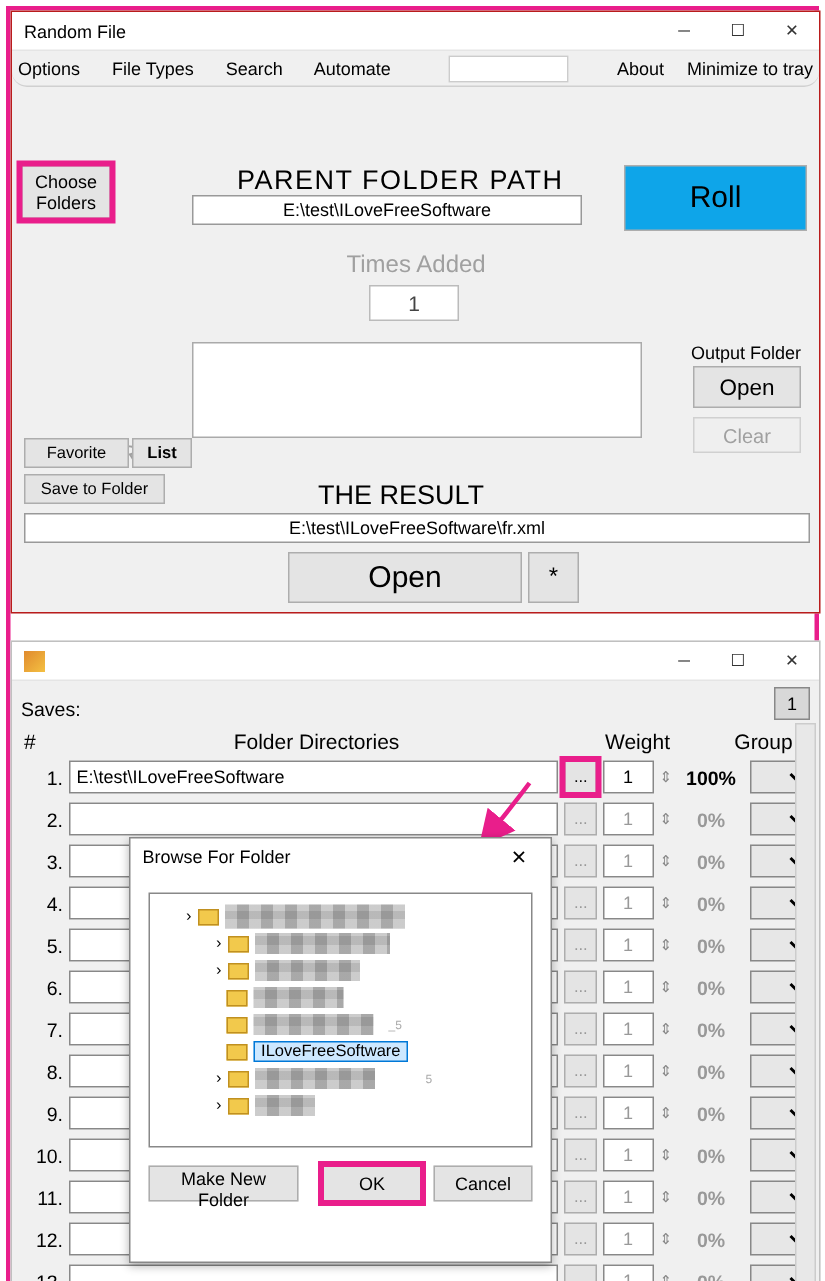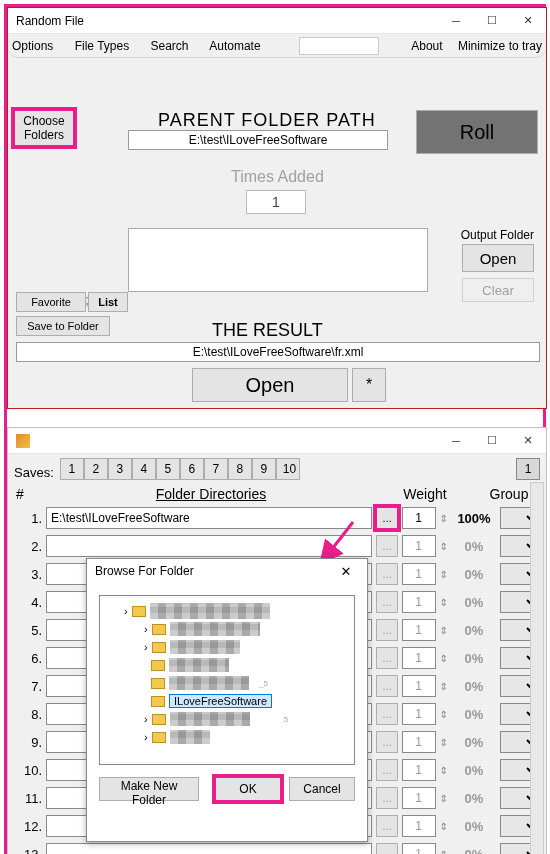--- a/index.html
+++ b/index.html
@@ -19,7 +19,7 @@
 .hl-pink { outline:4px solid #e91e8b; outline-offset:-1px;}
 .pfp-label{ position:absolute; left:150px; top:52px; font-size:18px; font-weight:500; letter-spacing:1px;}
 .pfp-input{ position:absolute; left:120px; top:72px; width:260px; height:20px; border:1px solid #999; background:#fff; font-size:12px; text-align:center; }
-.roll-btn{ position:absolute; right:8px; top:52px; width:122px; height:44px; background:#737373; border:1px solid #adadad; font-size:20px; }
+.roll-btn{ position:absolute; right:8px; top:52px; width:122px; height:44px; background:#0ea5e9; border:1px solid #adadad; font-size:20px; }
 .times-label{ position:absolute; left:223px; top:110px; font-size:16px; color:#a0a0a0;}
 .times-input{ position:absolute; left:238px; top:132px; width:60px; height:24px; border:1px solid #bbb; text-align:center; font-size:14px; color:#444;}
 .rolls-label{ position:absolute; left:72px; top:198px; font-size:16px; color:#a0a0a0;margin-top:39px;}

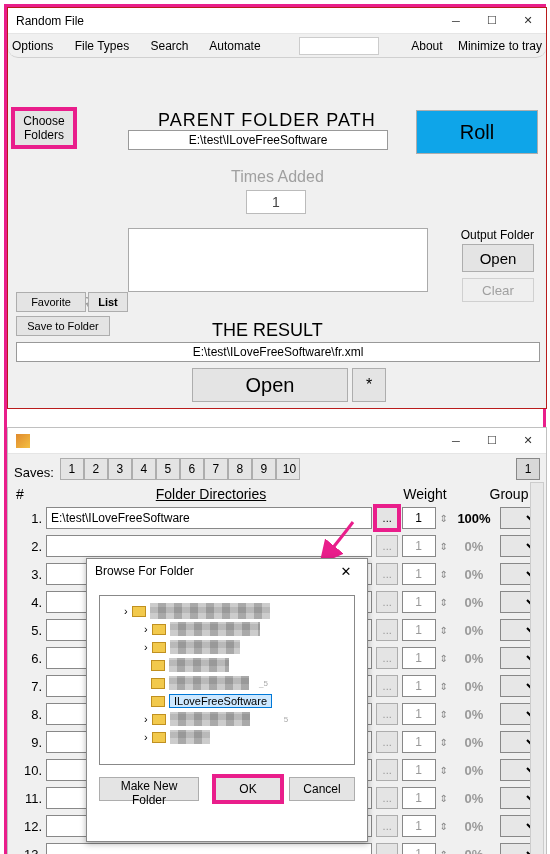--- a/index.html
+++ b/index.html
@@ -138,7 +138,6 @@
   </div>
   <div class="saves-row">
     <span>Saves:</span>
-    <span id="saves-container"><button class="sbtn">1</button><button class="sbtn">2</button><button class="sbtn">3</button><button class="sbtn">4</button><button class="sbtn">5</button><button class="sbtn">6</button><button class="sbtn">7</button><button class="sbtn">8</button><button class="sbtn">9</button><button class="sbtn">10</button></span>
     <span style="flex:1"></span>
     <button class="sbtn last">1</button>
   </div>

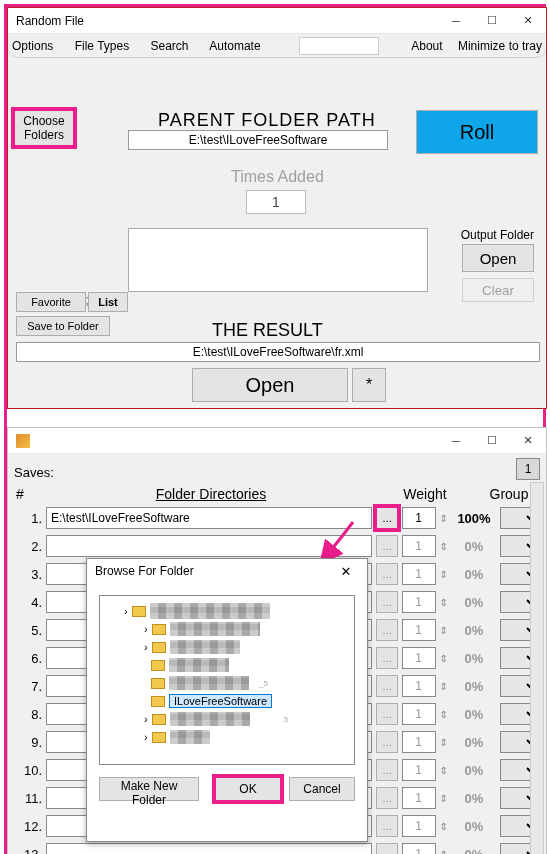--- a/index.html
+++ b/index.html
@@ -44,7 +44,7 @@
 .saves-row .sbtn.last{background:#d8d8d8; border-color:#888;}
 .hdr-row{display:flex; font-size:14px; padding:2px 8px;}
 .hdr-num{width:36px;}
-.hdr-dir{flex:1; text-align:center;text-decoration:underline;}
+.hdr-dir{flex:1; text-align:center;}
 .hdr-wt{width:110px; text-align:center;}
 .hdr-grp{width:58px; text-align:center;}
 .rows{ padding:0 4px; }

